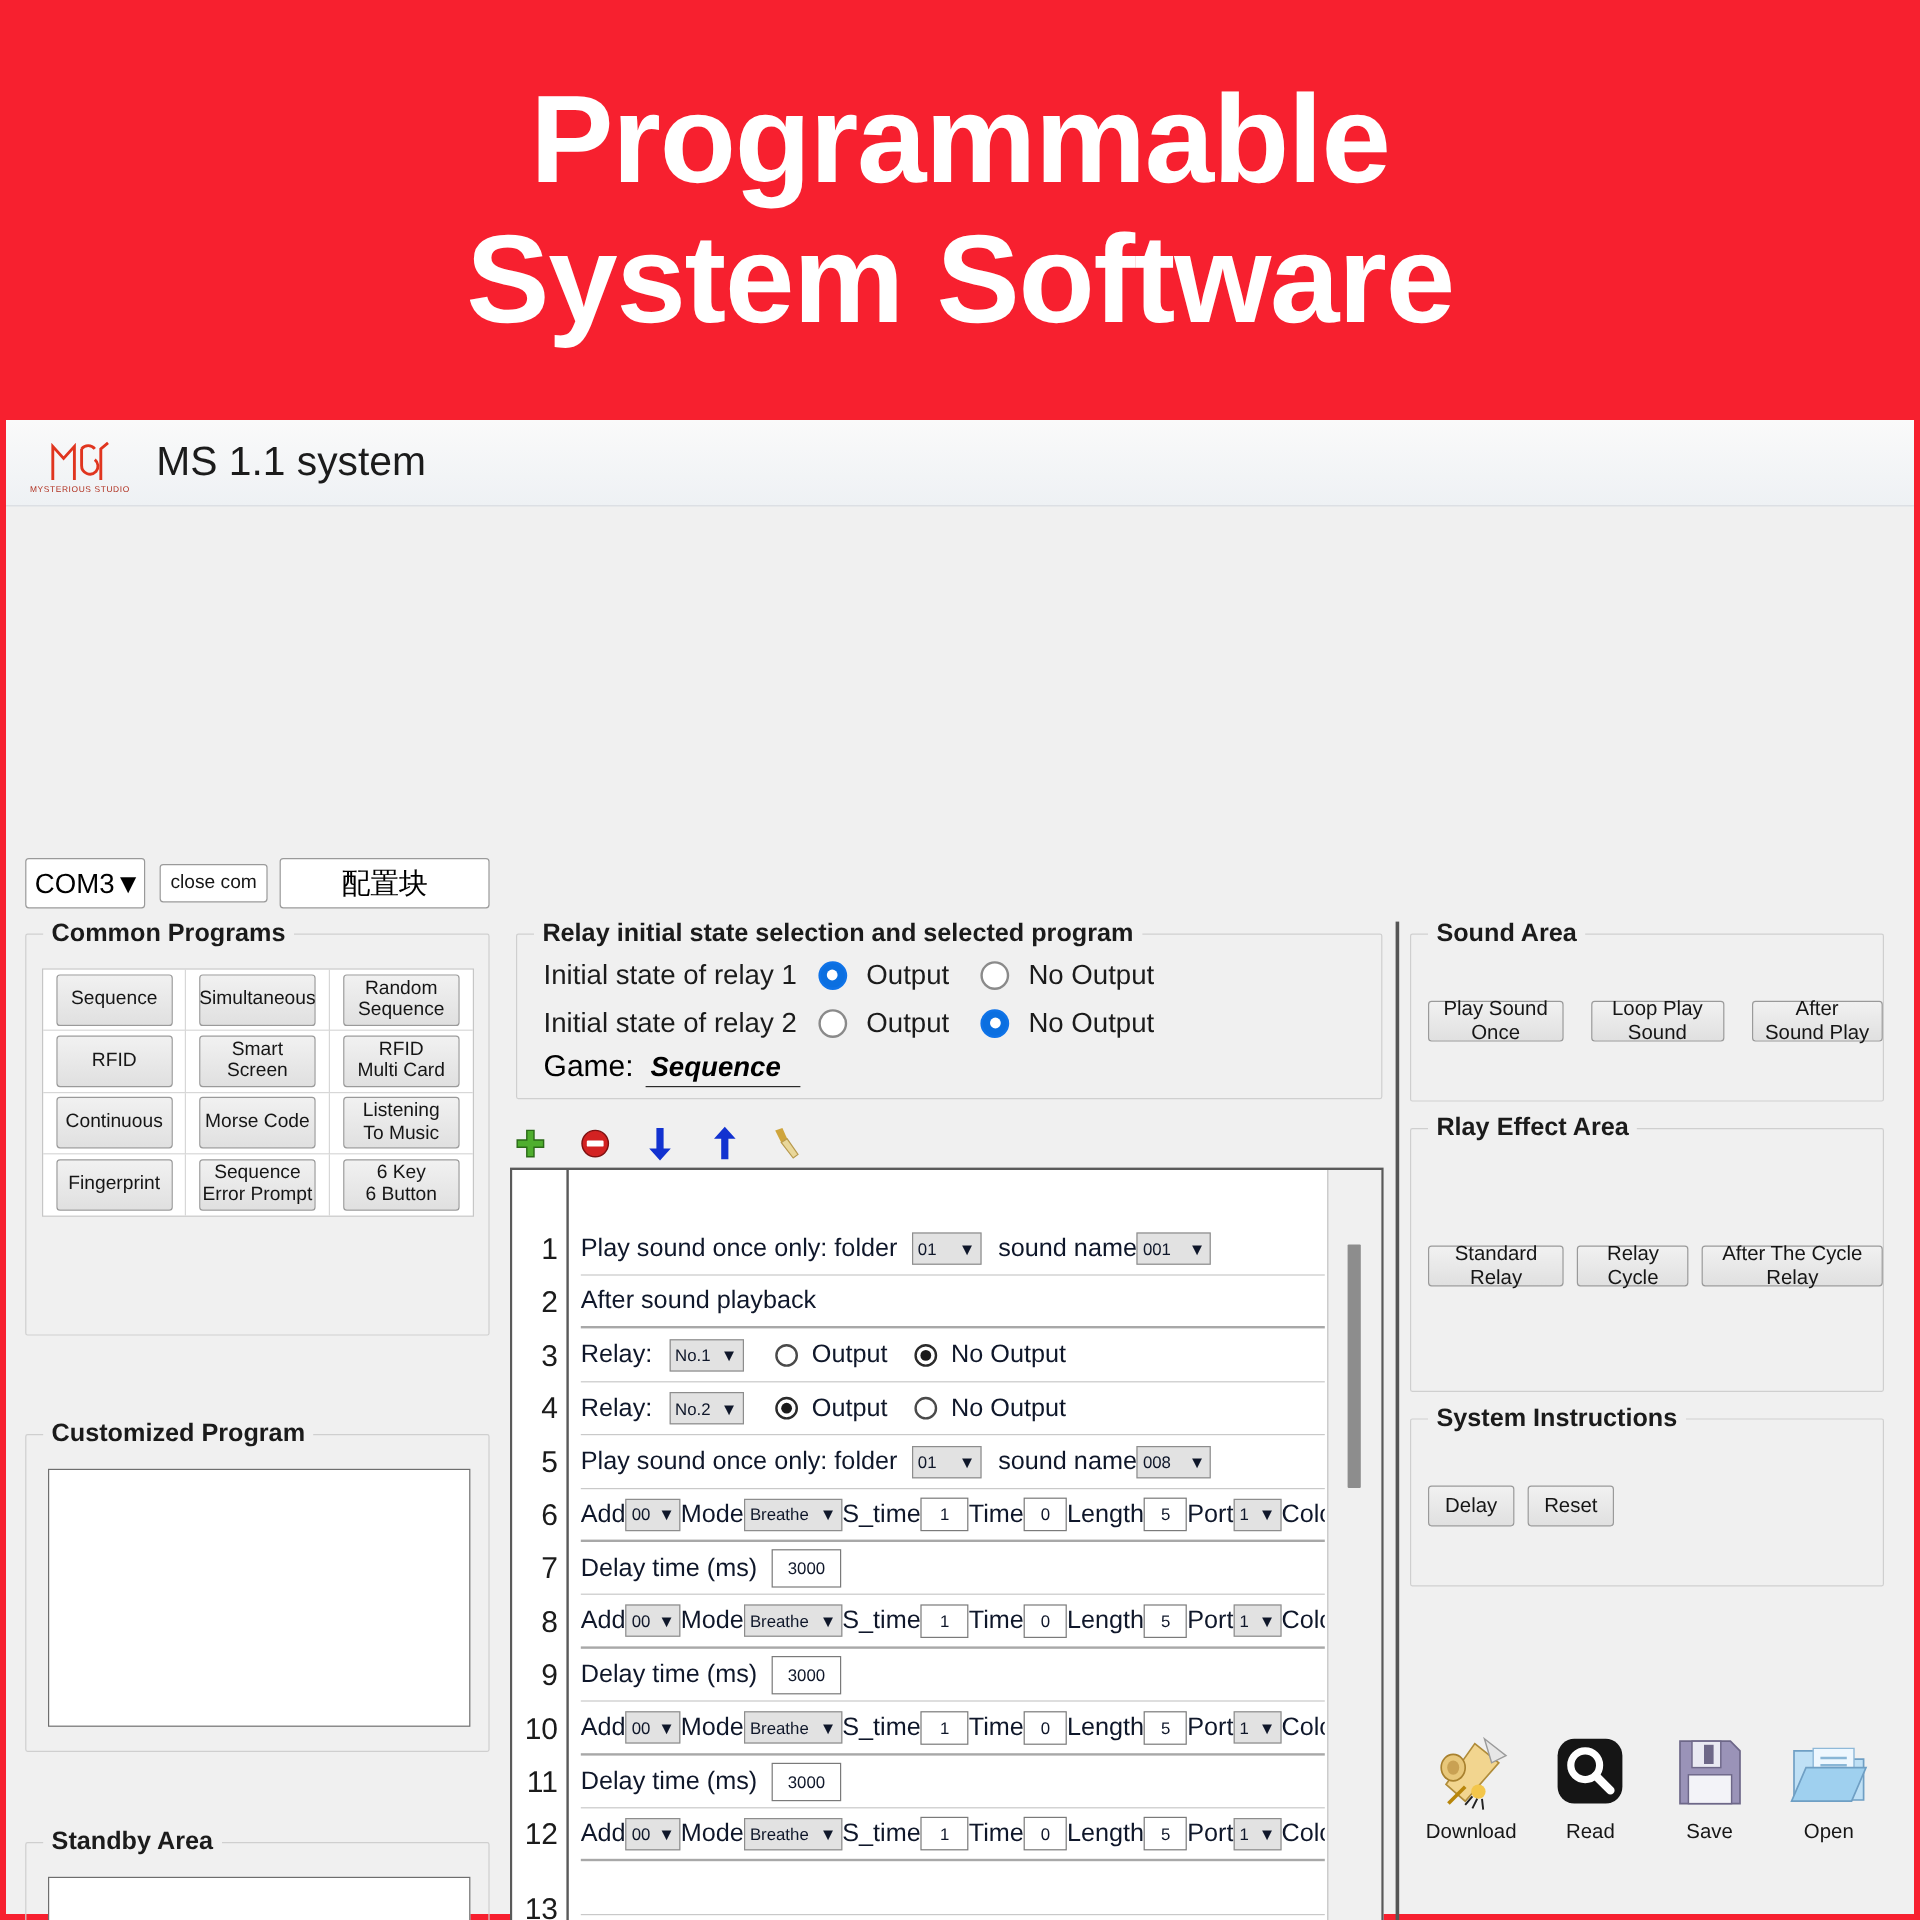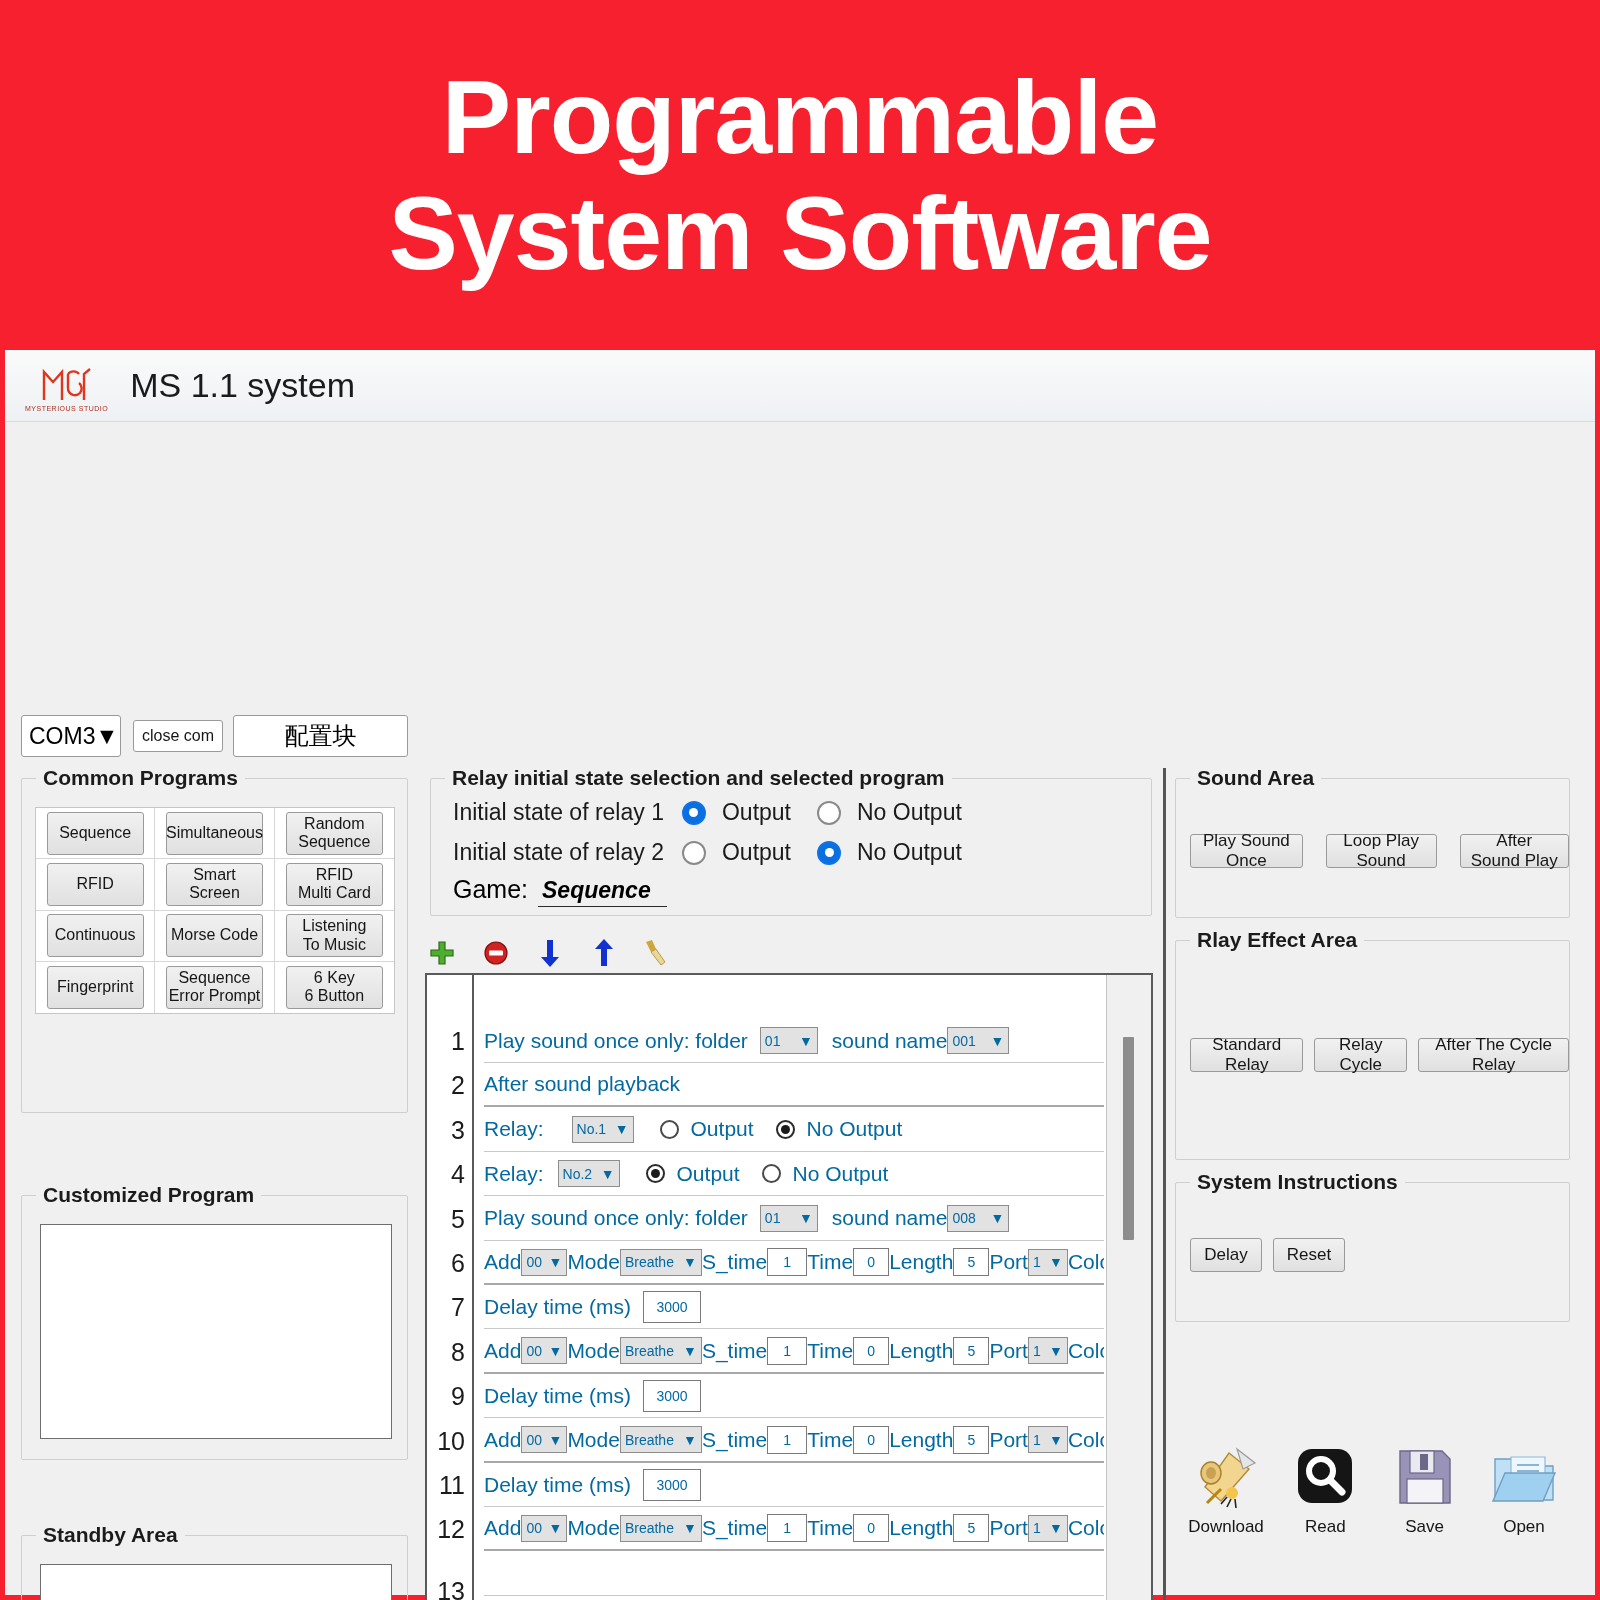--- a/index.html
+++ b/index.html
@@ -159,7 +159,7 @@
   .prow {
     position:absolute; left:8px; right:0; height:44px;
     border-bottom:1px solid #c9c9c9;
-    display:flex; align-items:center; font-size:21px; color:#0369a1;
+    display:flex; align-items:center; font-size:21px; color:#0f172a;
     white-space:nowrap; overflow:hidden;
   }
   .prow.thick { border-bottom:2px solid #a8a8a8; }

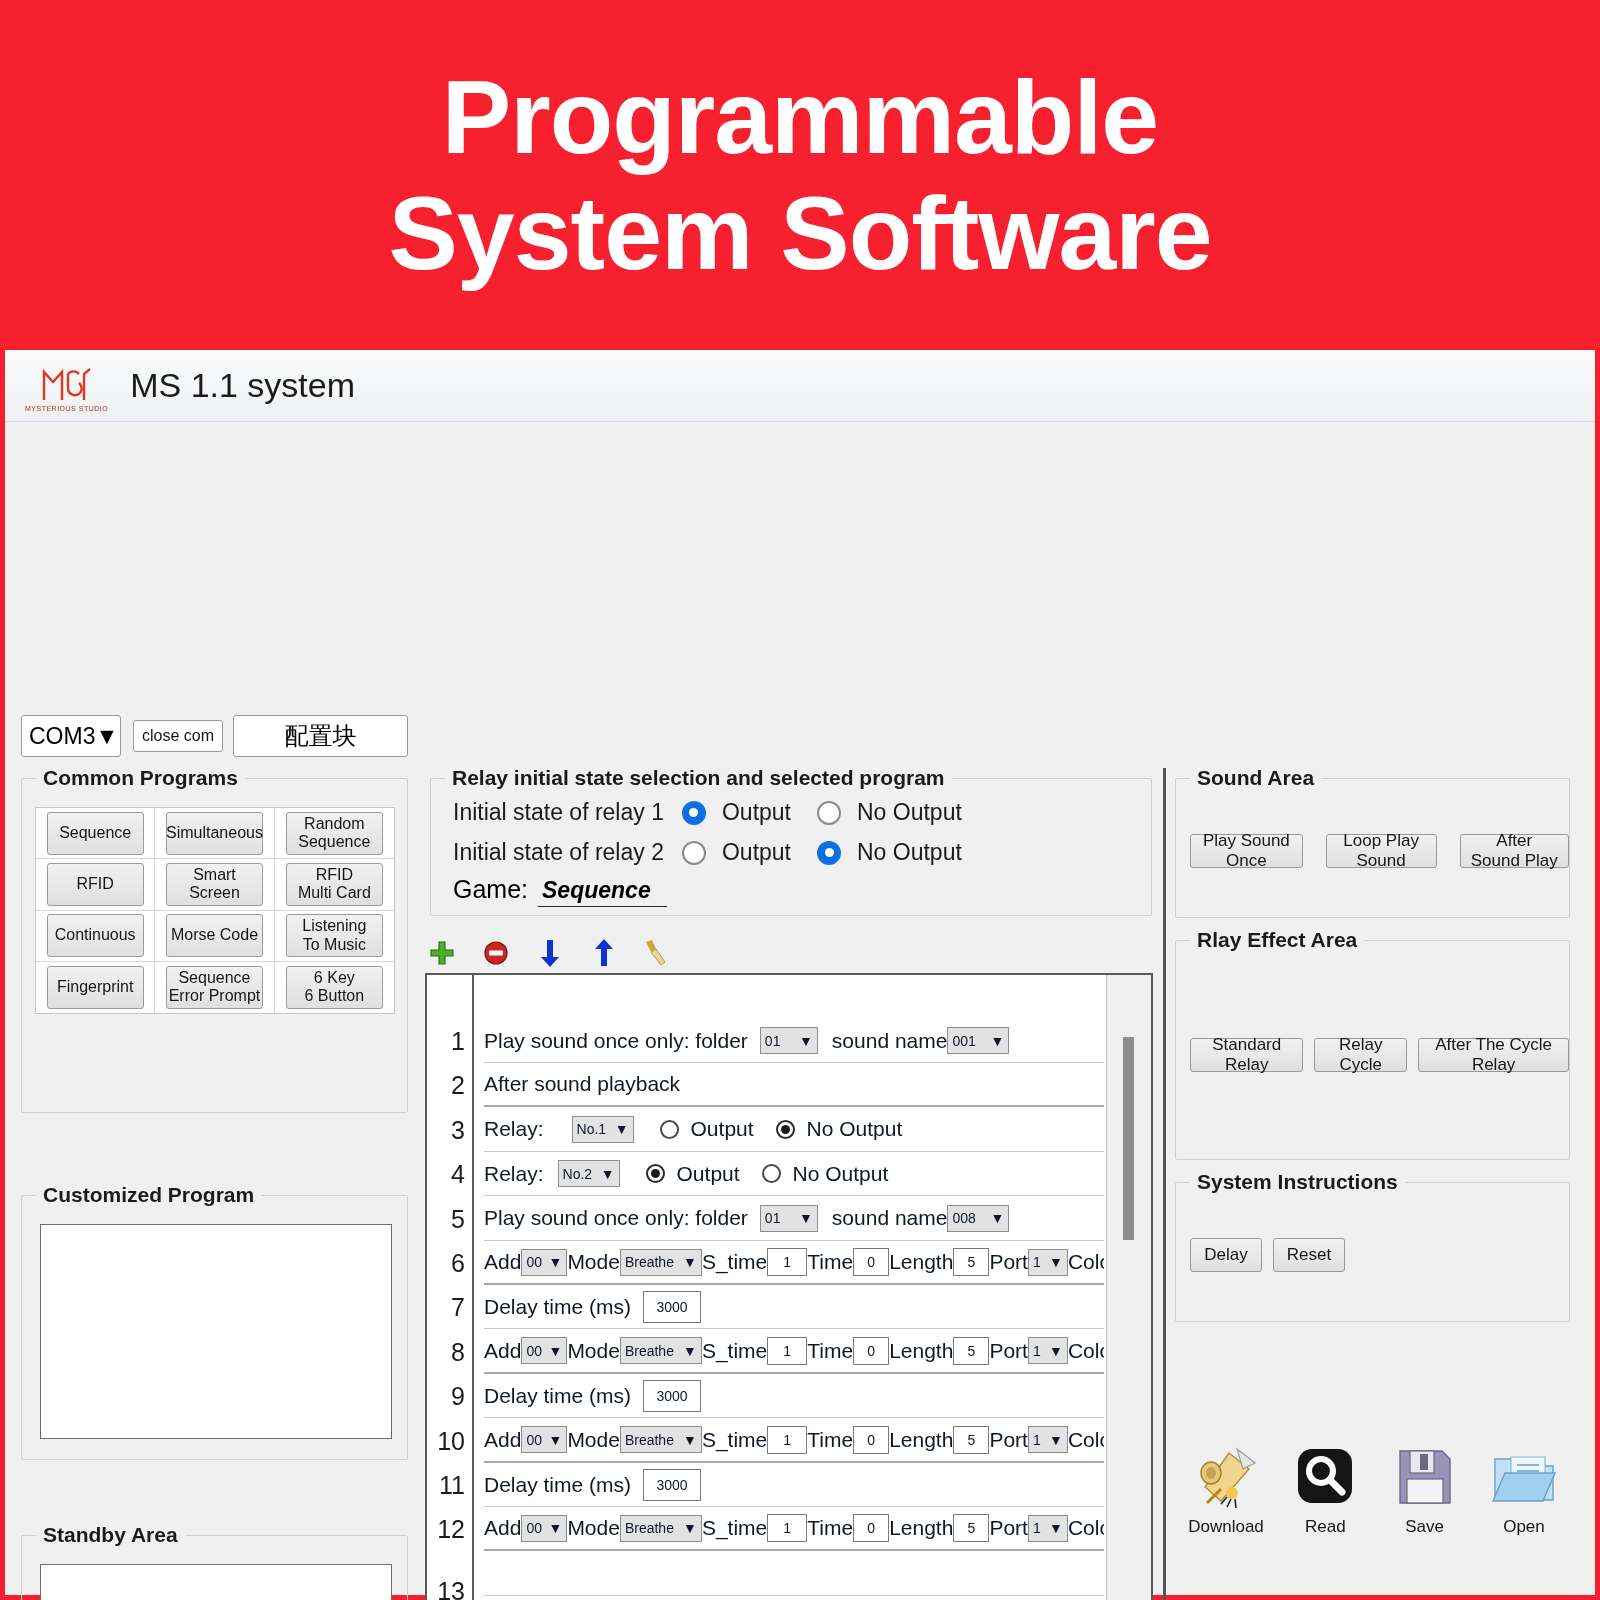--- a/index.html
+++ b/index.html
@@ -373,7 +373,7 @@
         </div>
         <div class="prow" style="top: 132.8px;">
           <span class="lbl" style="margin-left:0px">Relay:</span>
-          <span class="combo" style="width:62px;margin-left:28px">
+          <span class="combo" style="width:62px;margin-left:14px">
             <span class="cv">No.1</span>
             <span>▼</span>
           </span>

